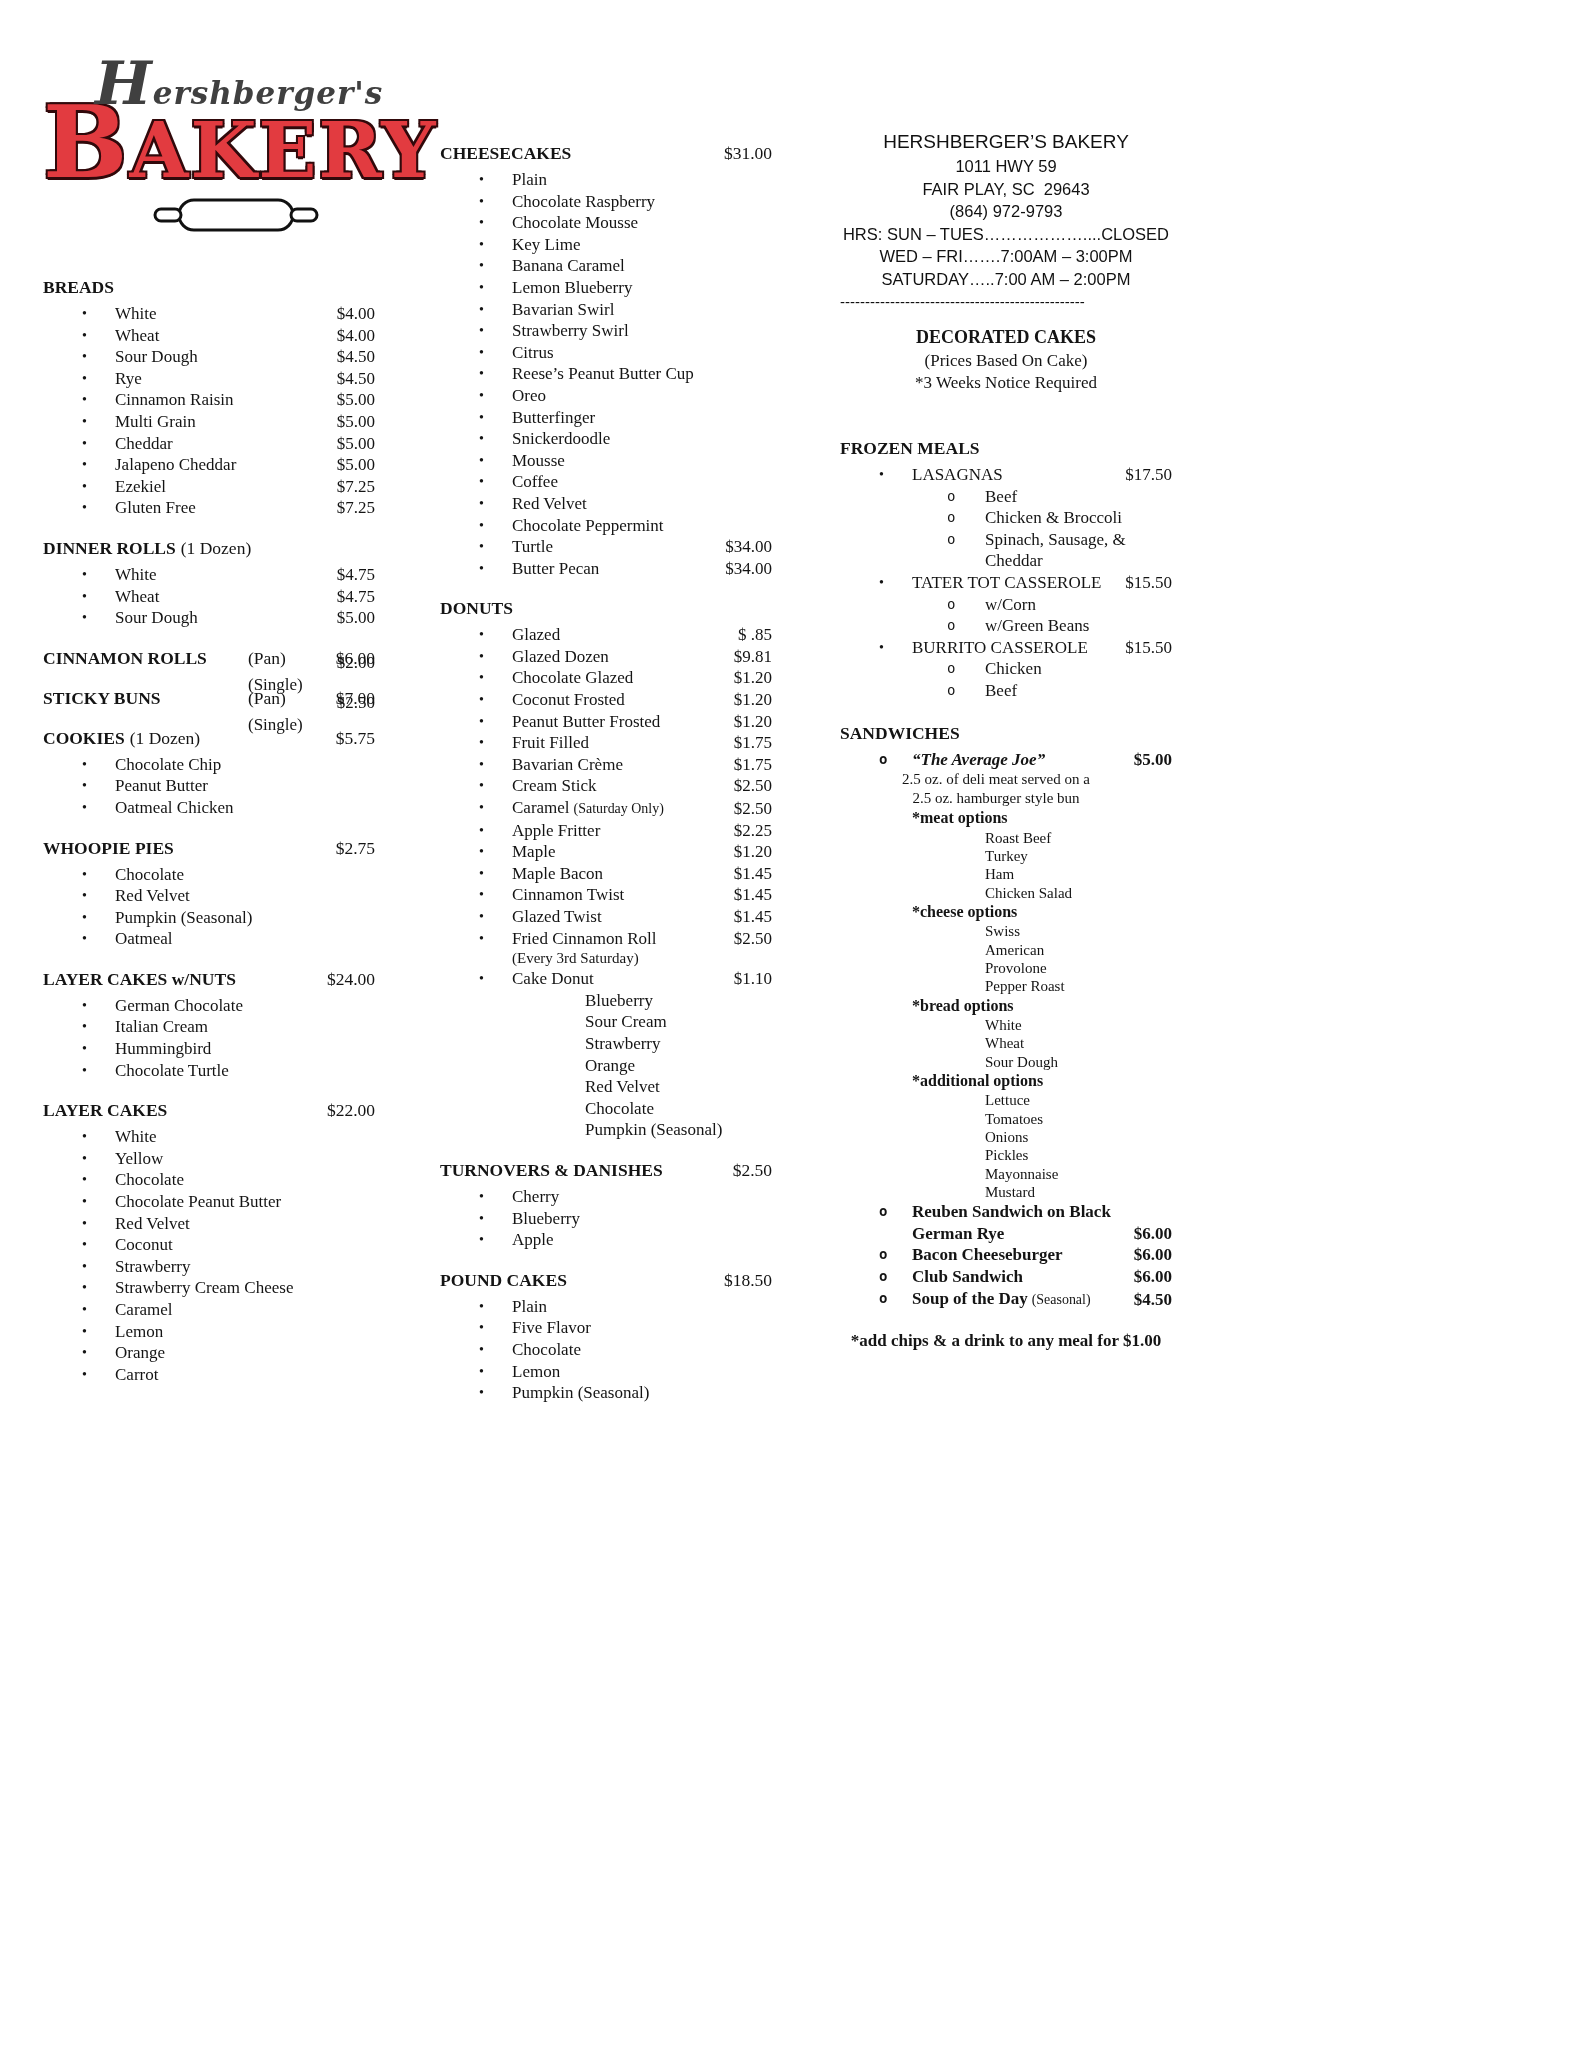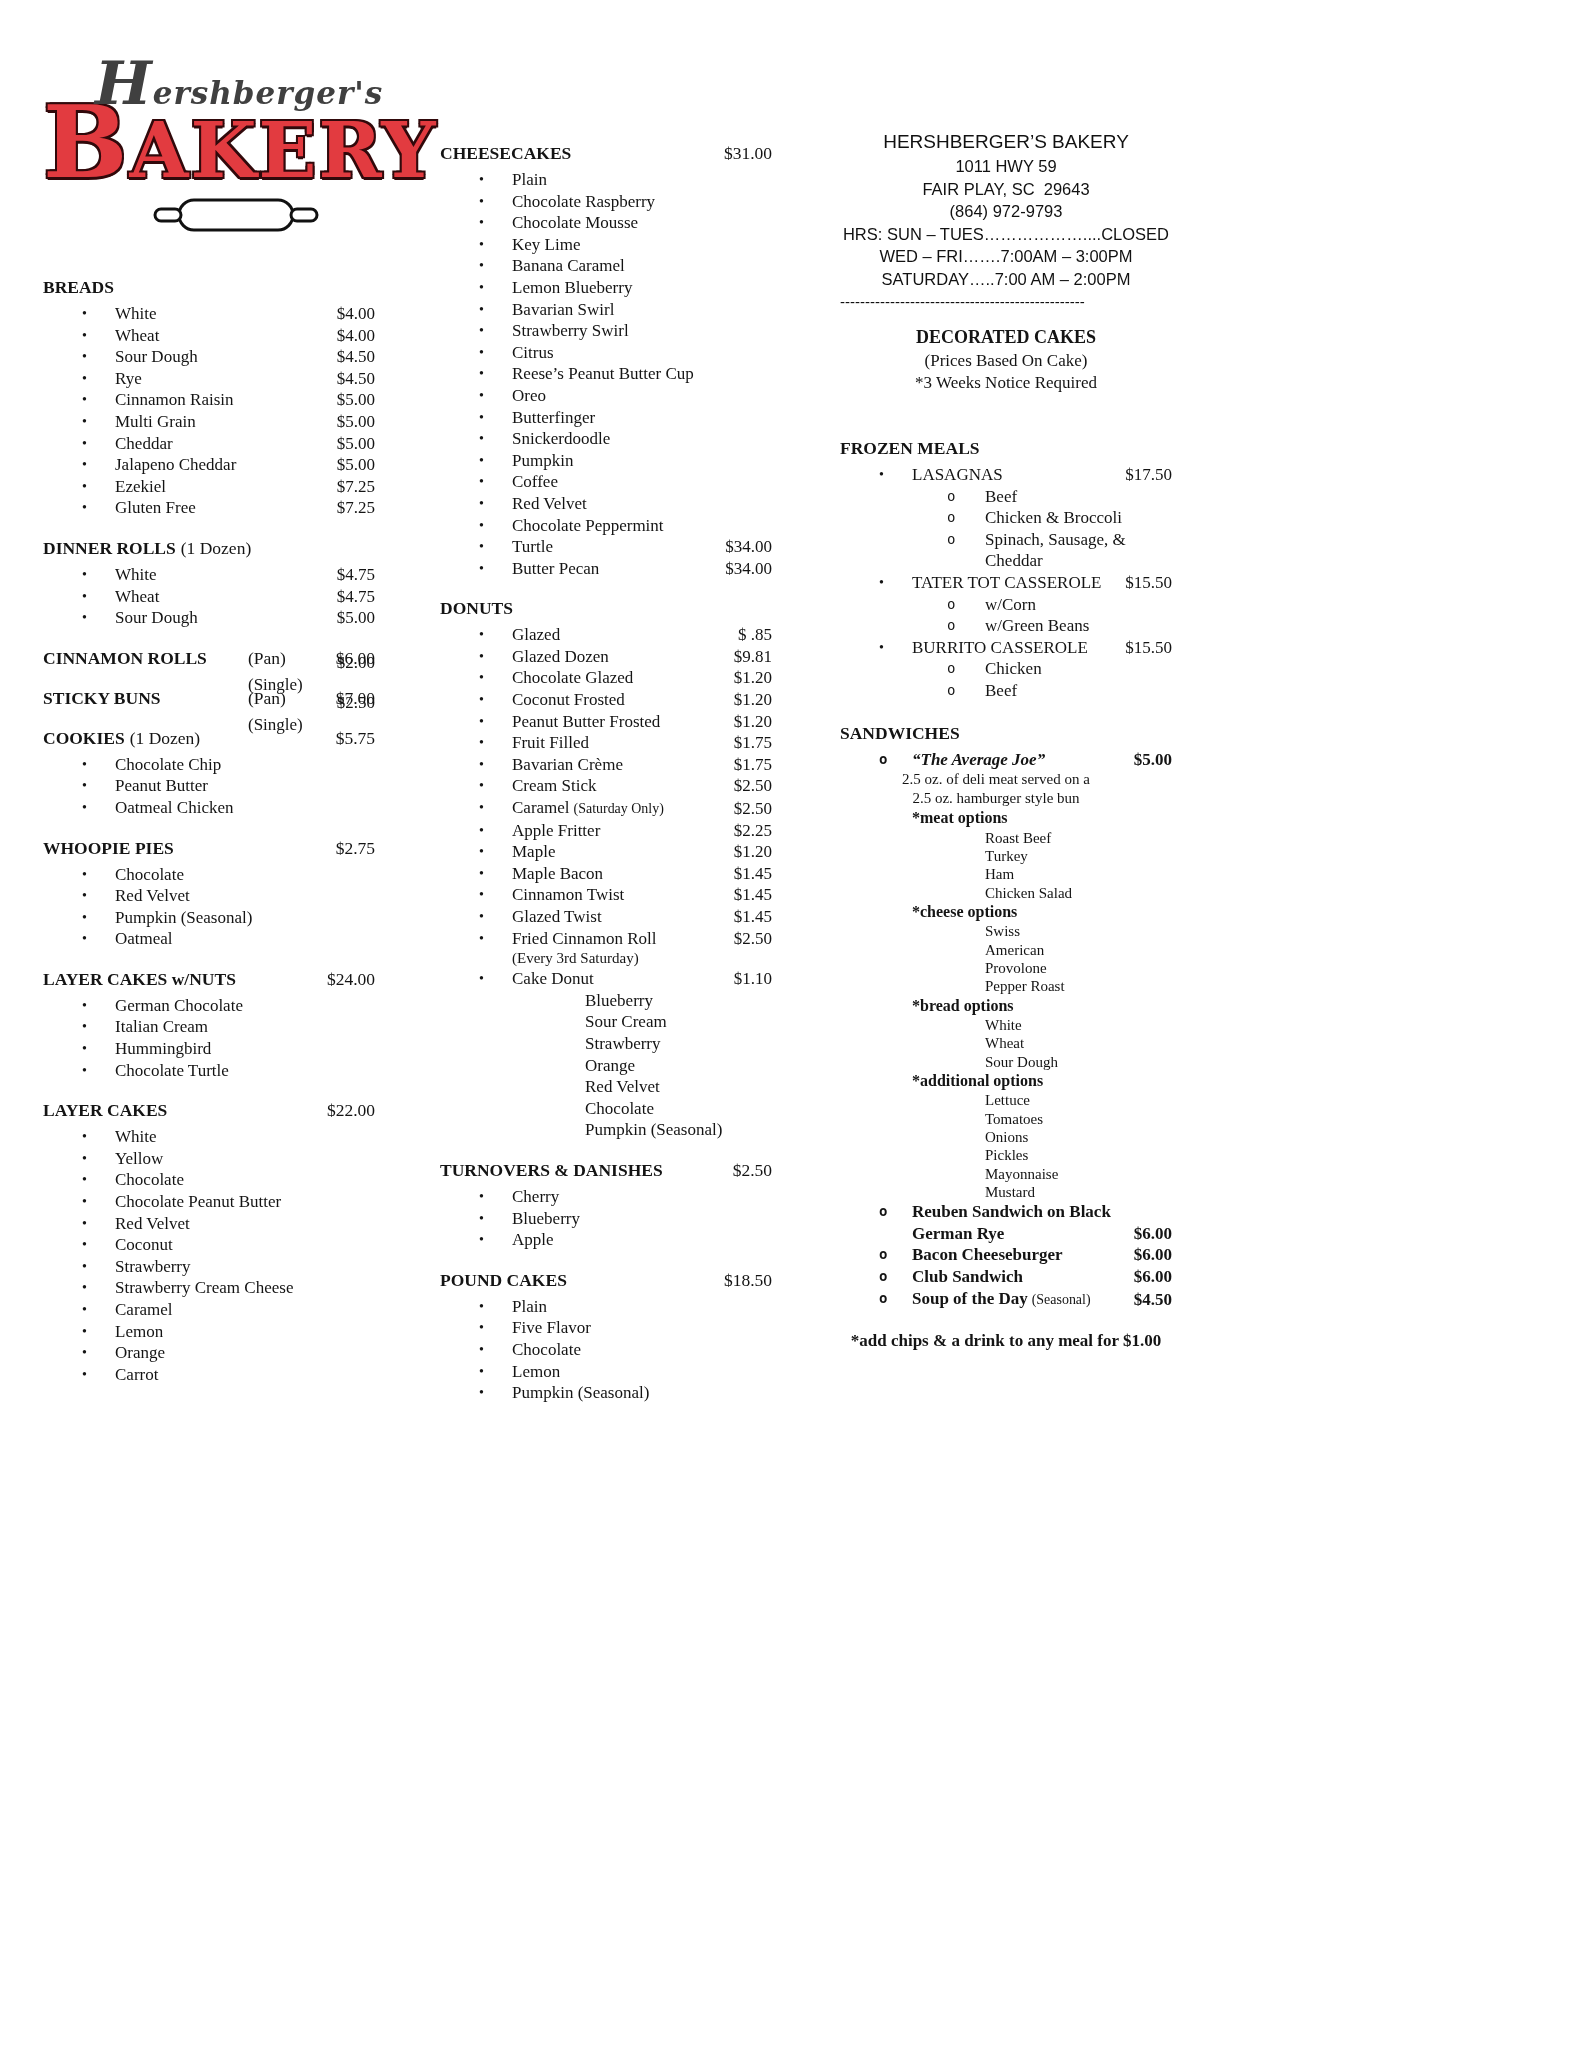--- a/index.html
+++ b/index.html
@@ -165,7 +165,7 @@
           <div class="mrow l1"><span class="bullet disc">•</span><span class="btxt">Oreo</span></div>
           <div class="mrow l1"><span class="bullet disc">•</span><span class="btxt">Butterfinger</span></div>
           <div class="mrow l1"><span class="bullet disc">•</span><span class="btxt">Snickerdoodle</span></div>
-          <div class="mrow l1"><span class="bullet disc">•</span><span class="btxt">Pumpkin</span></div>
+          <div class="mrow l1"><span class="bullet disc">•</span><span class="btxt">Mousse</span></div>
           <div class="mrow l1"><span class="bullet disc">•</span><span class="btxt">Coffee</span></div>
           <div class="mrow l1"><span class="bullet disc">•</span><span class="btxt">Red Velvet</span></div>
           <div class="mrow l1"><span class="bullet disc">•</span><span class="btxt">Chocolate Peppermint</span></div>

